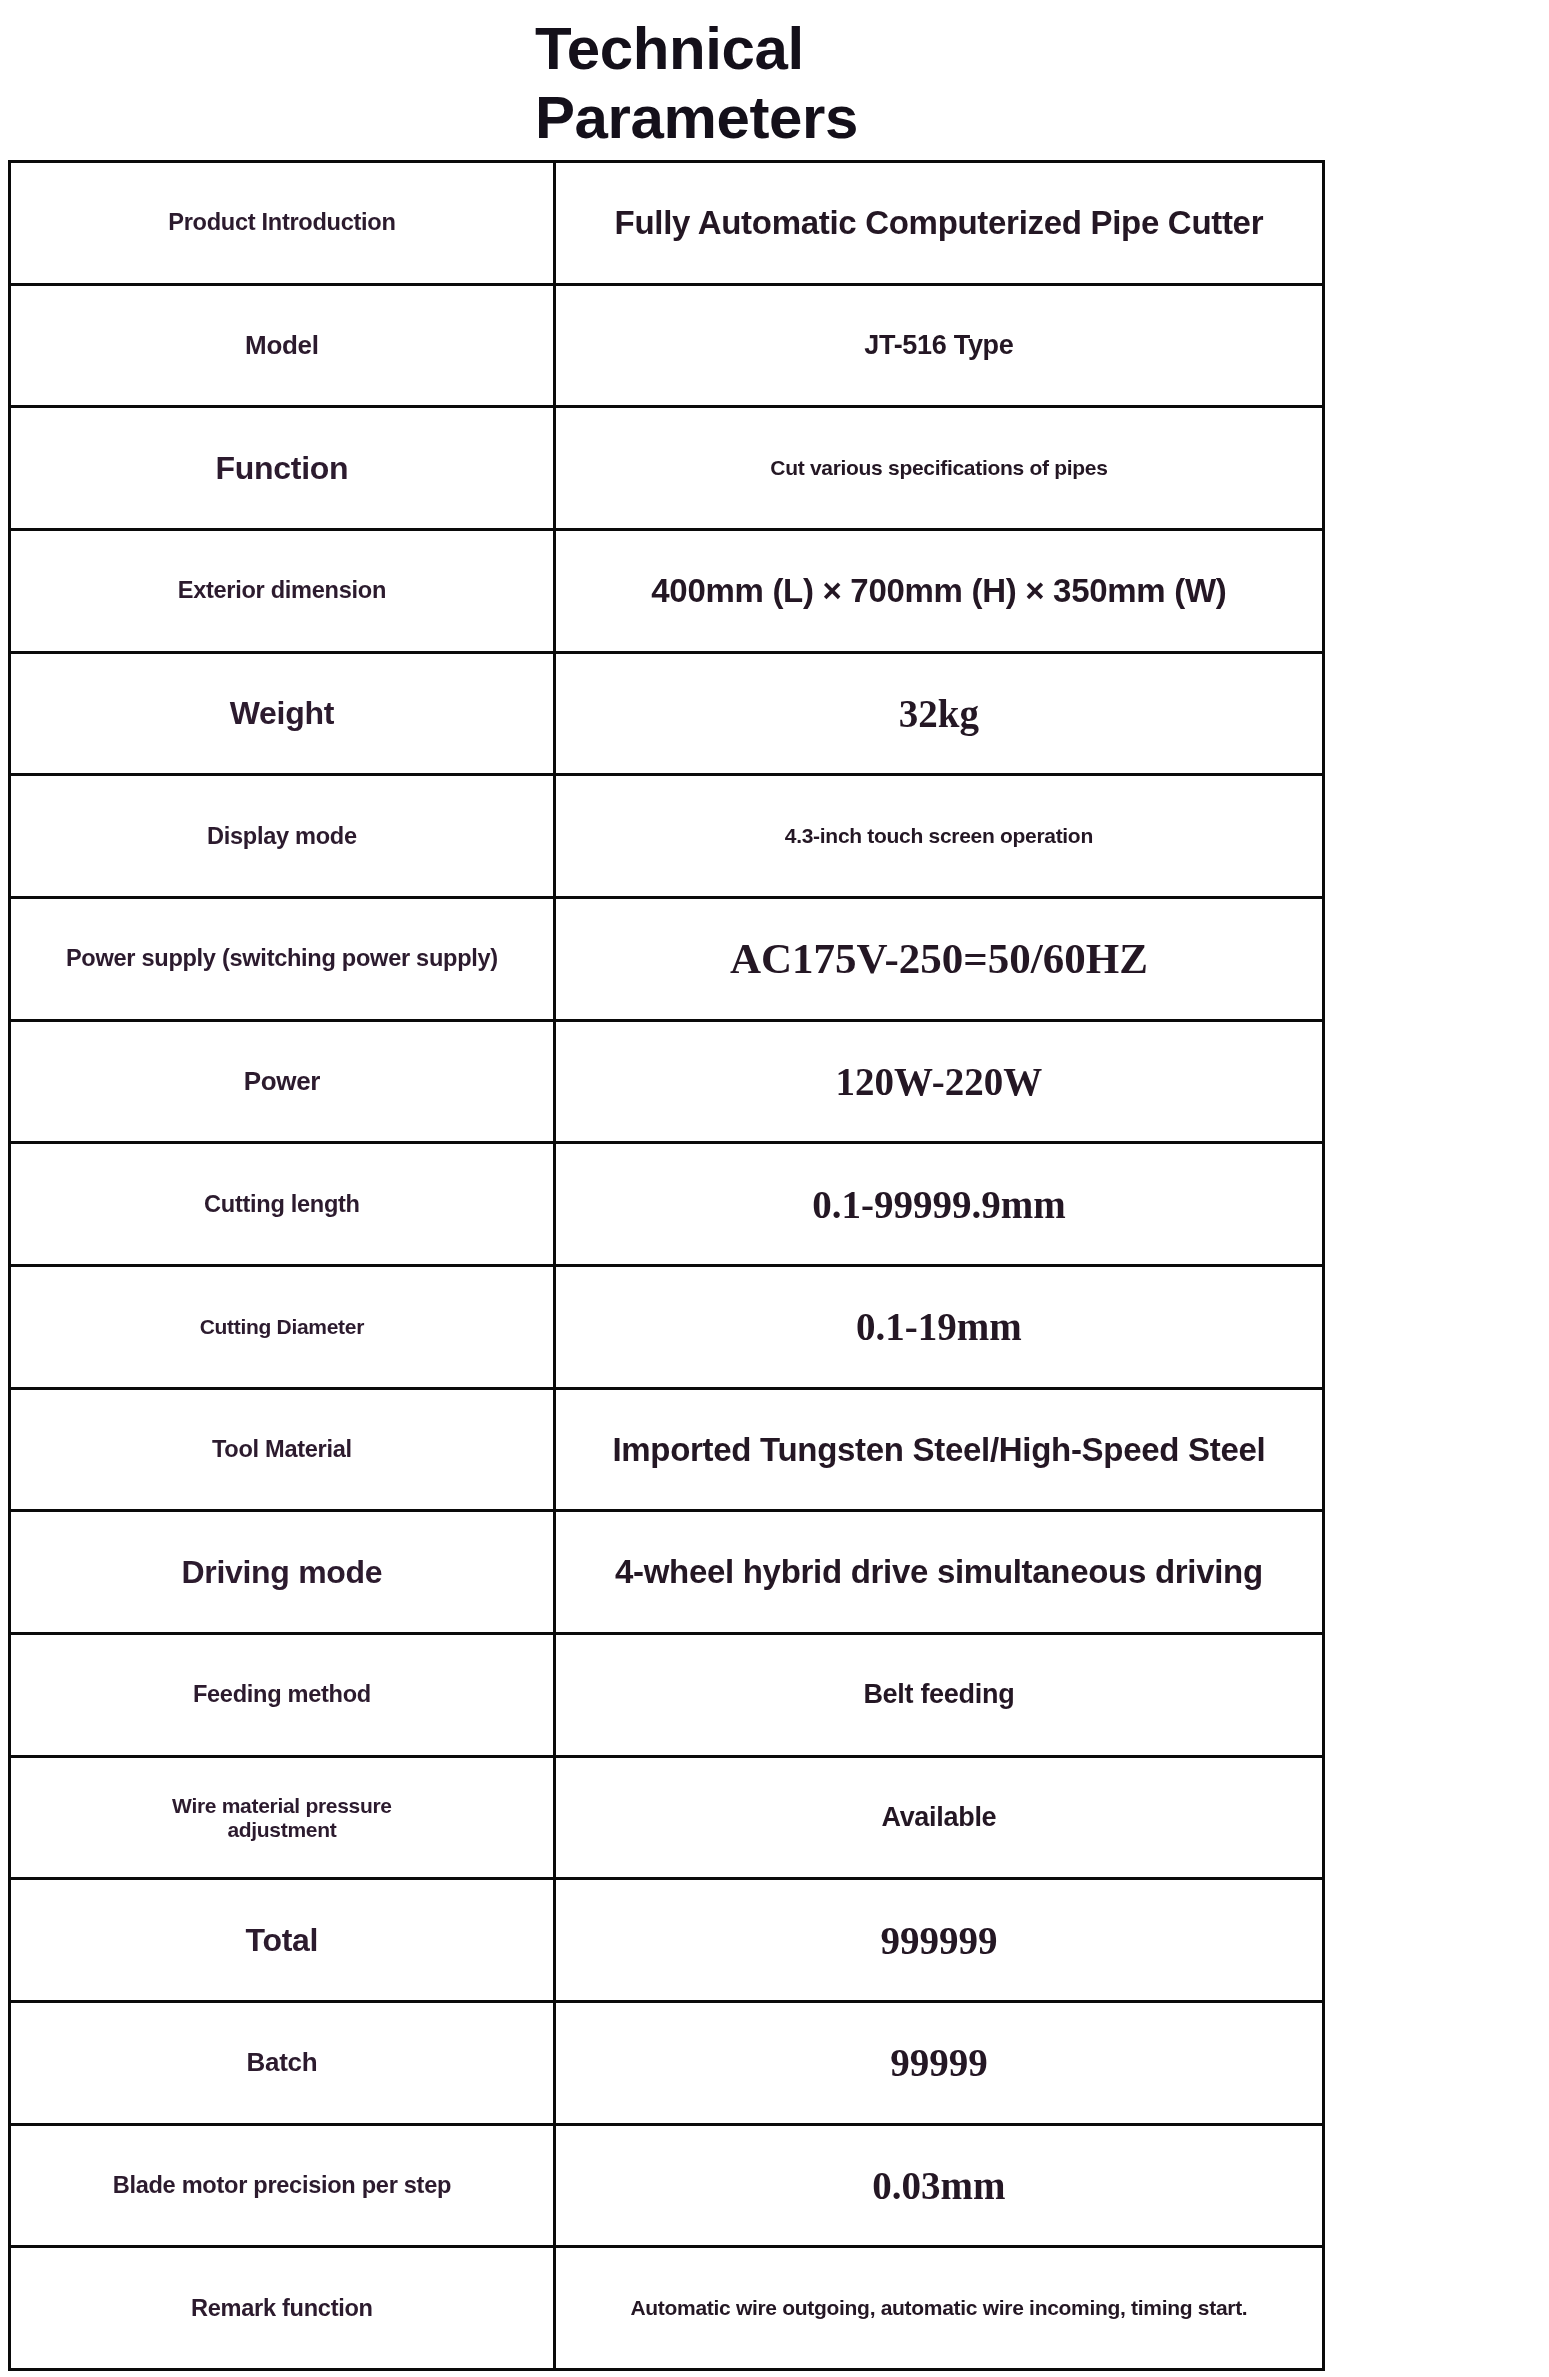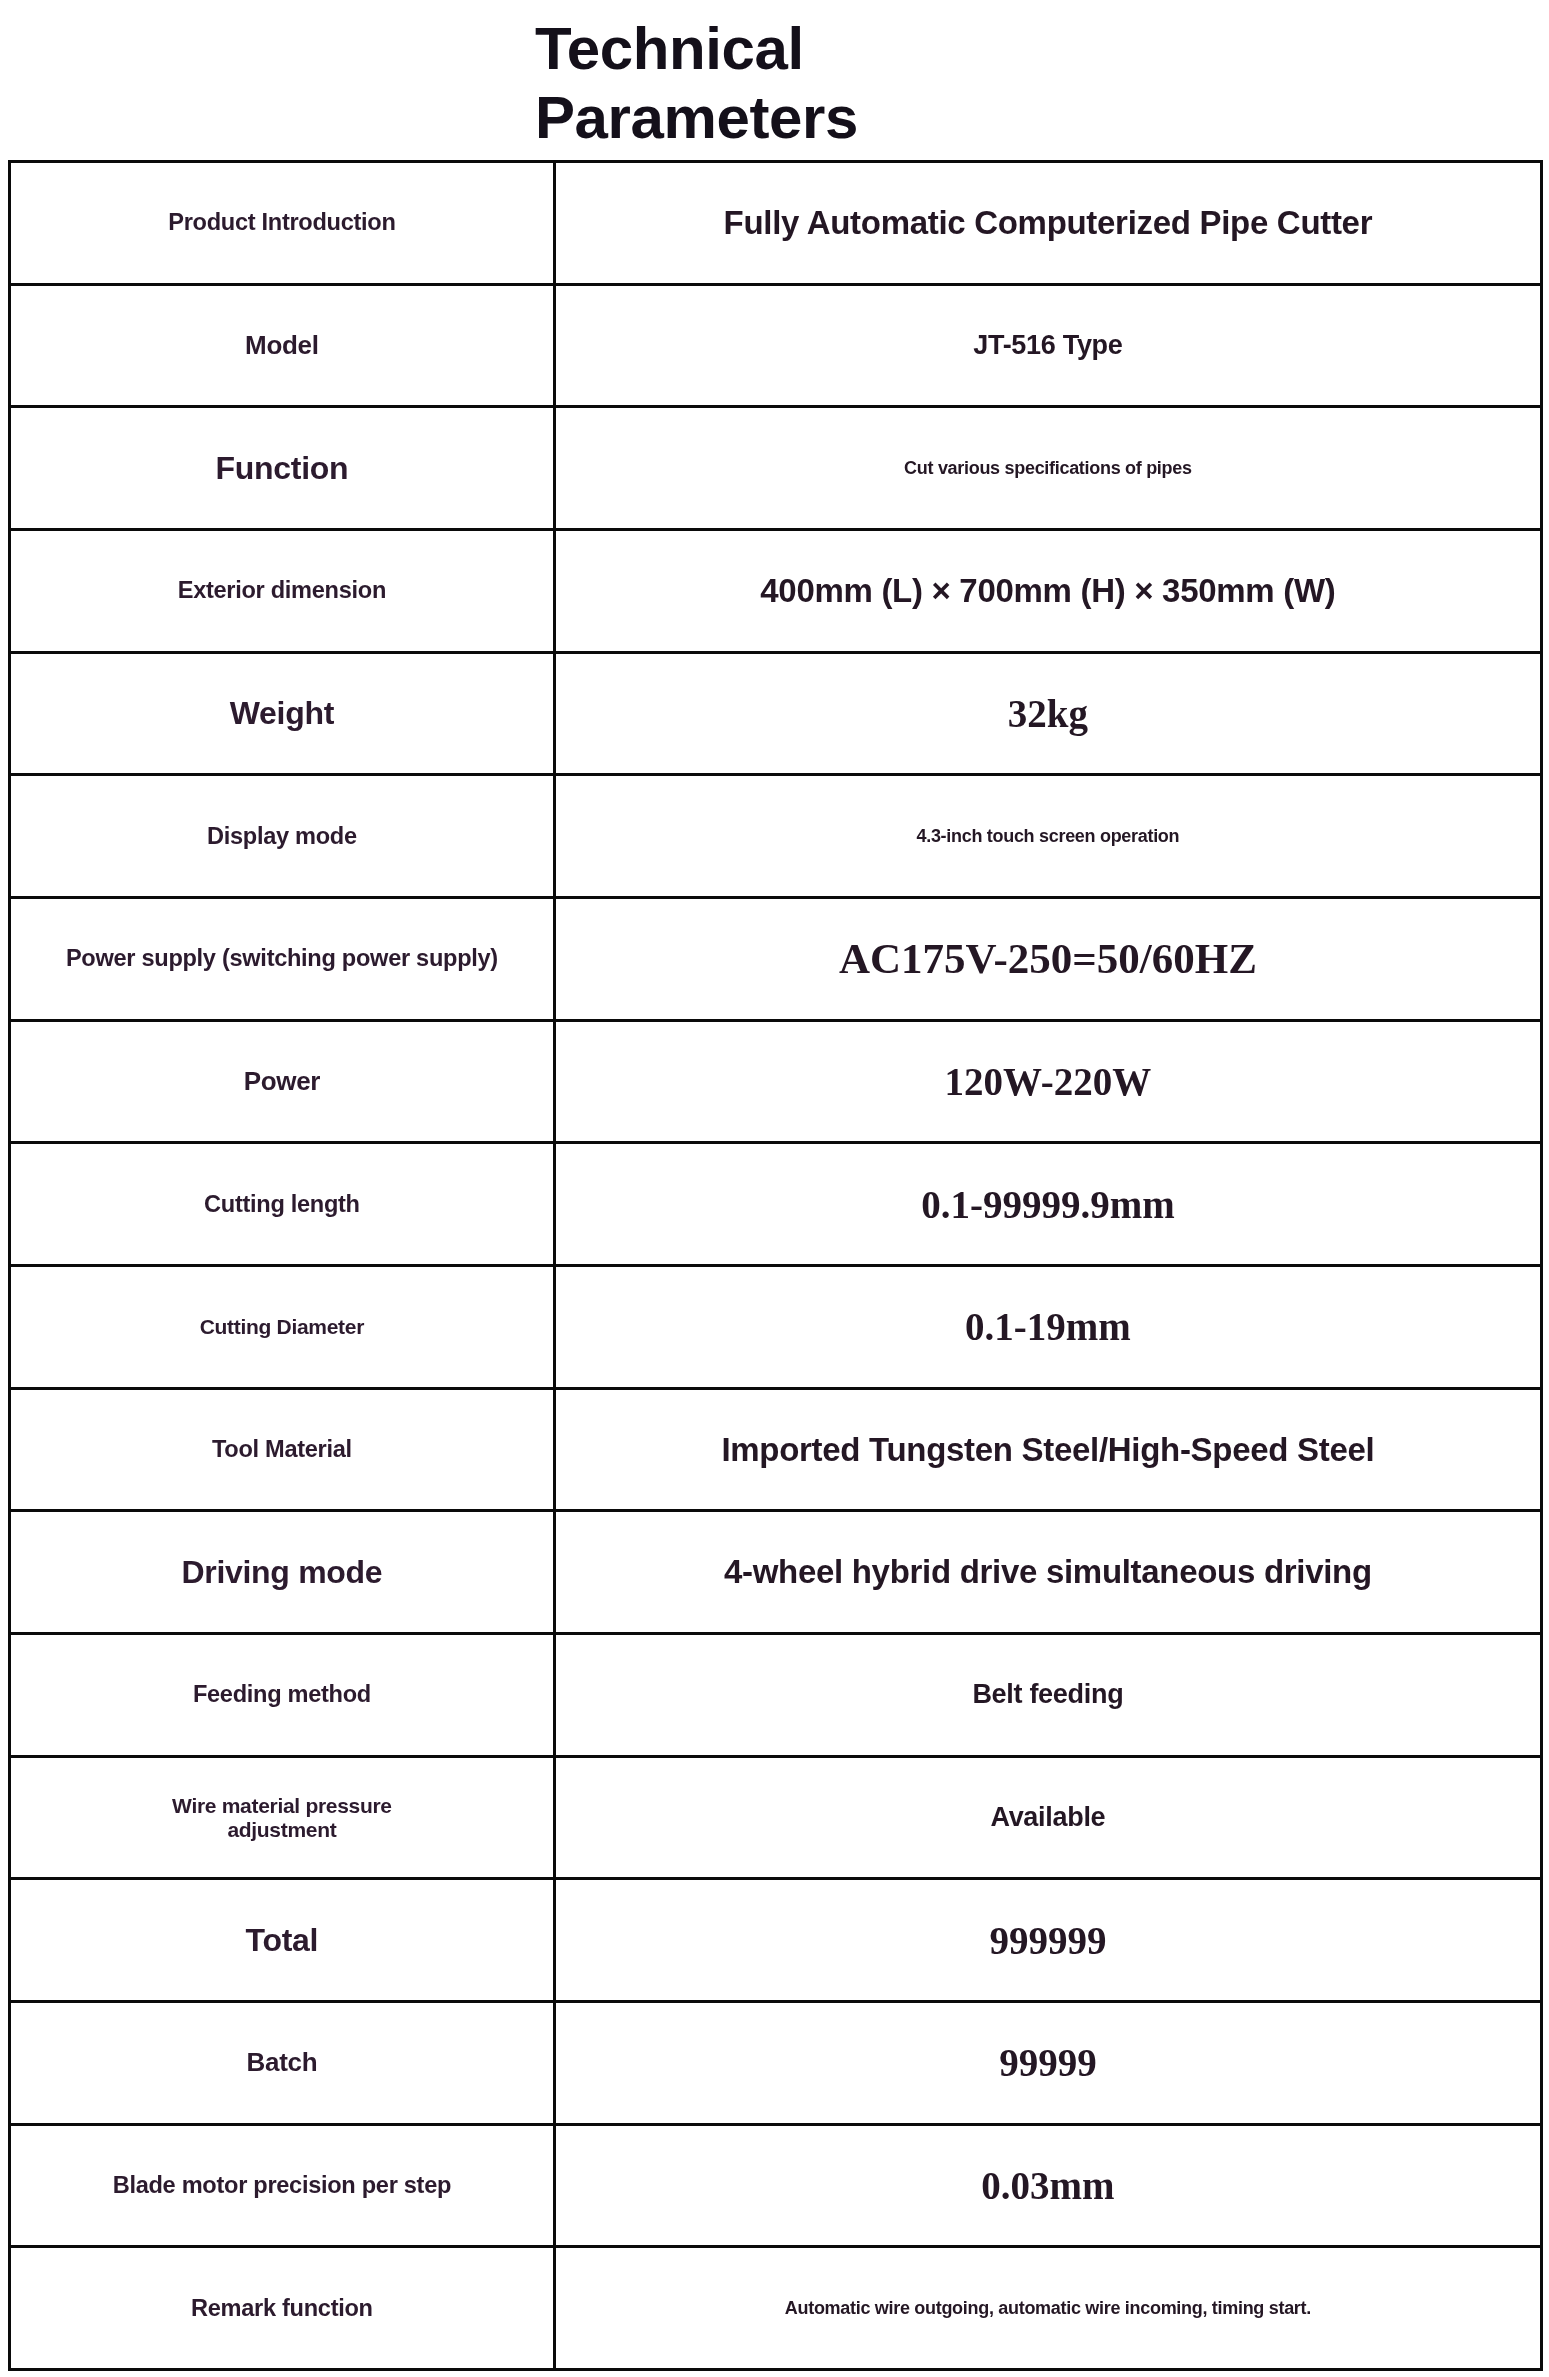--- a/index.html
+++ b/index.html
@@ -30,7 +30,7 @@
     position: absolute;
     left: 7.9px;
     top: 160px;
-    width: 1535px;
+    width: 1317px;
     height: 2211px;
     box-sizing: border-box;
     border: 3.5px solid #0a0a0a;

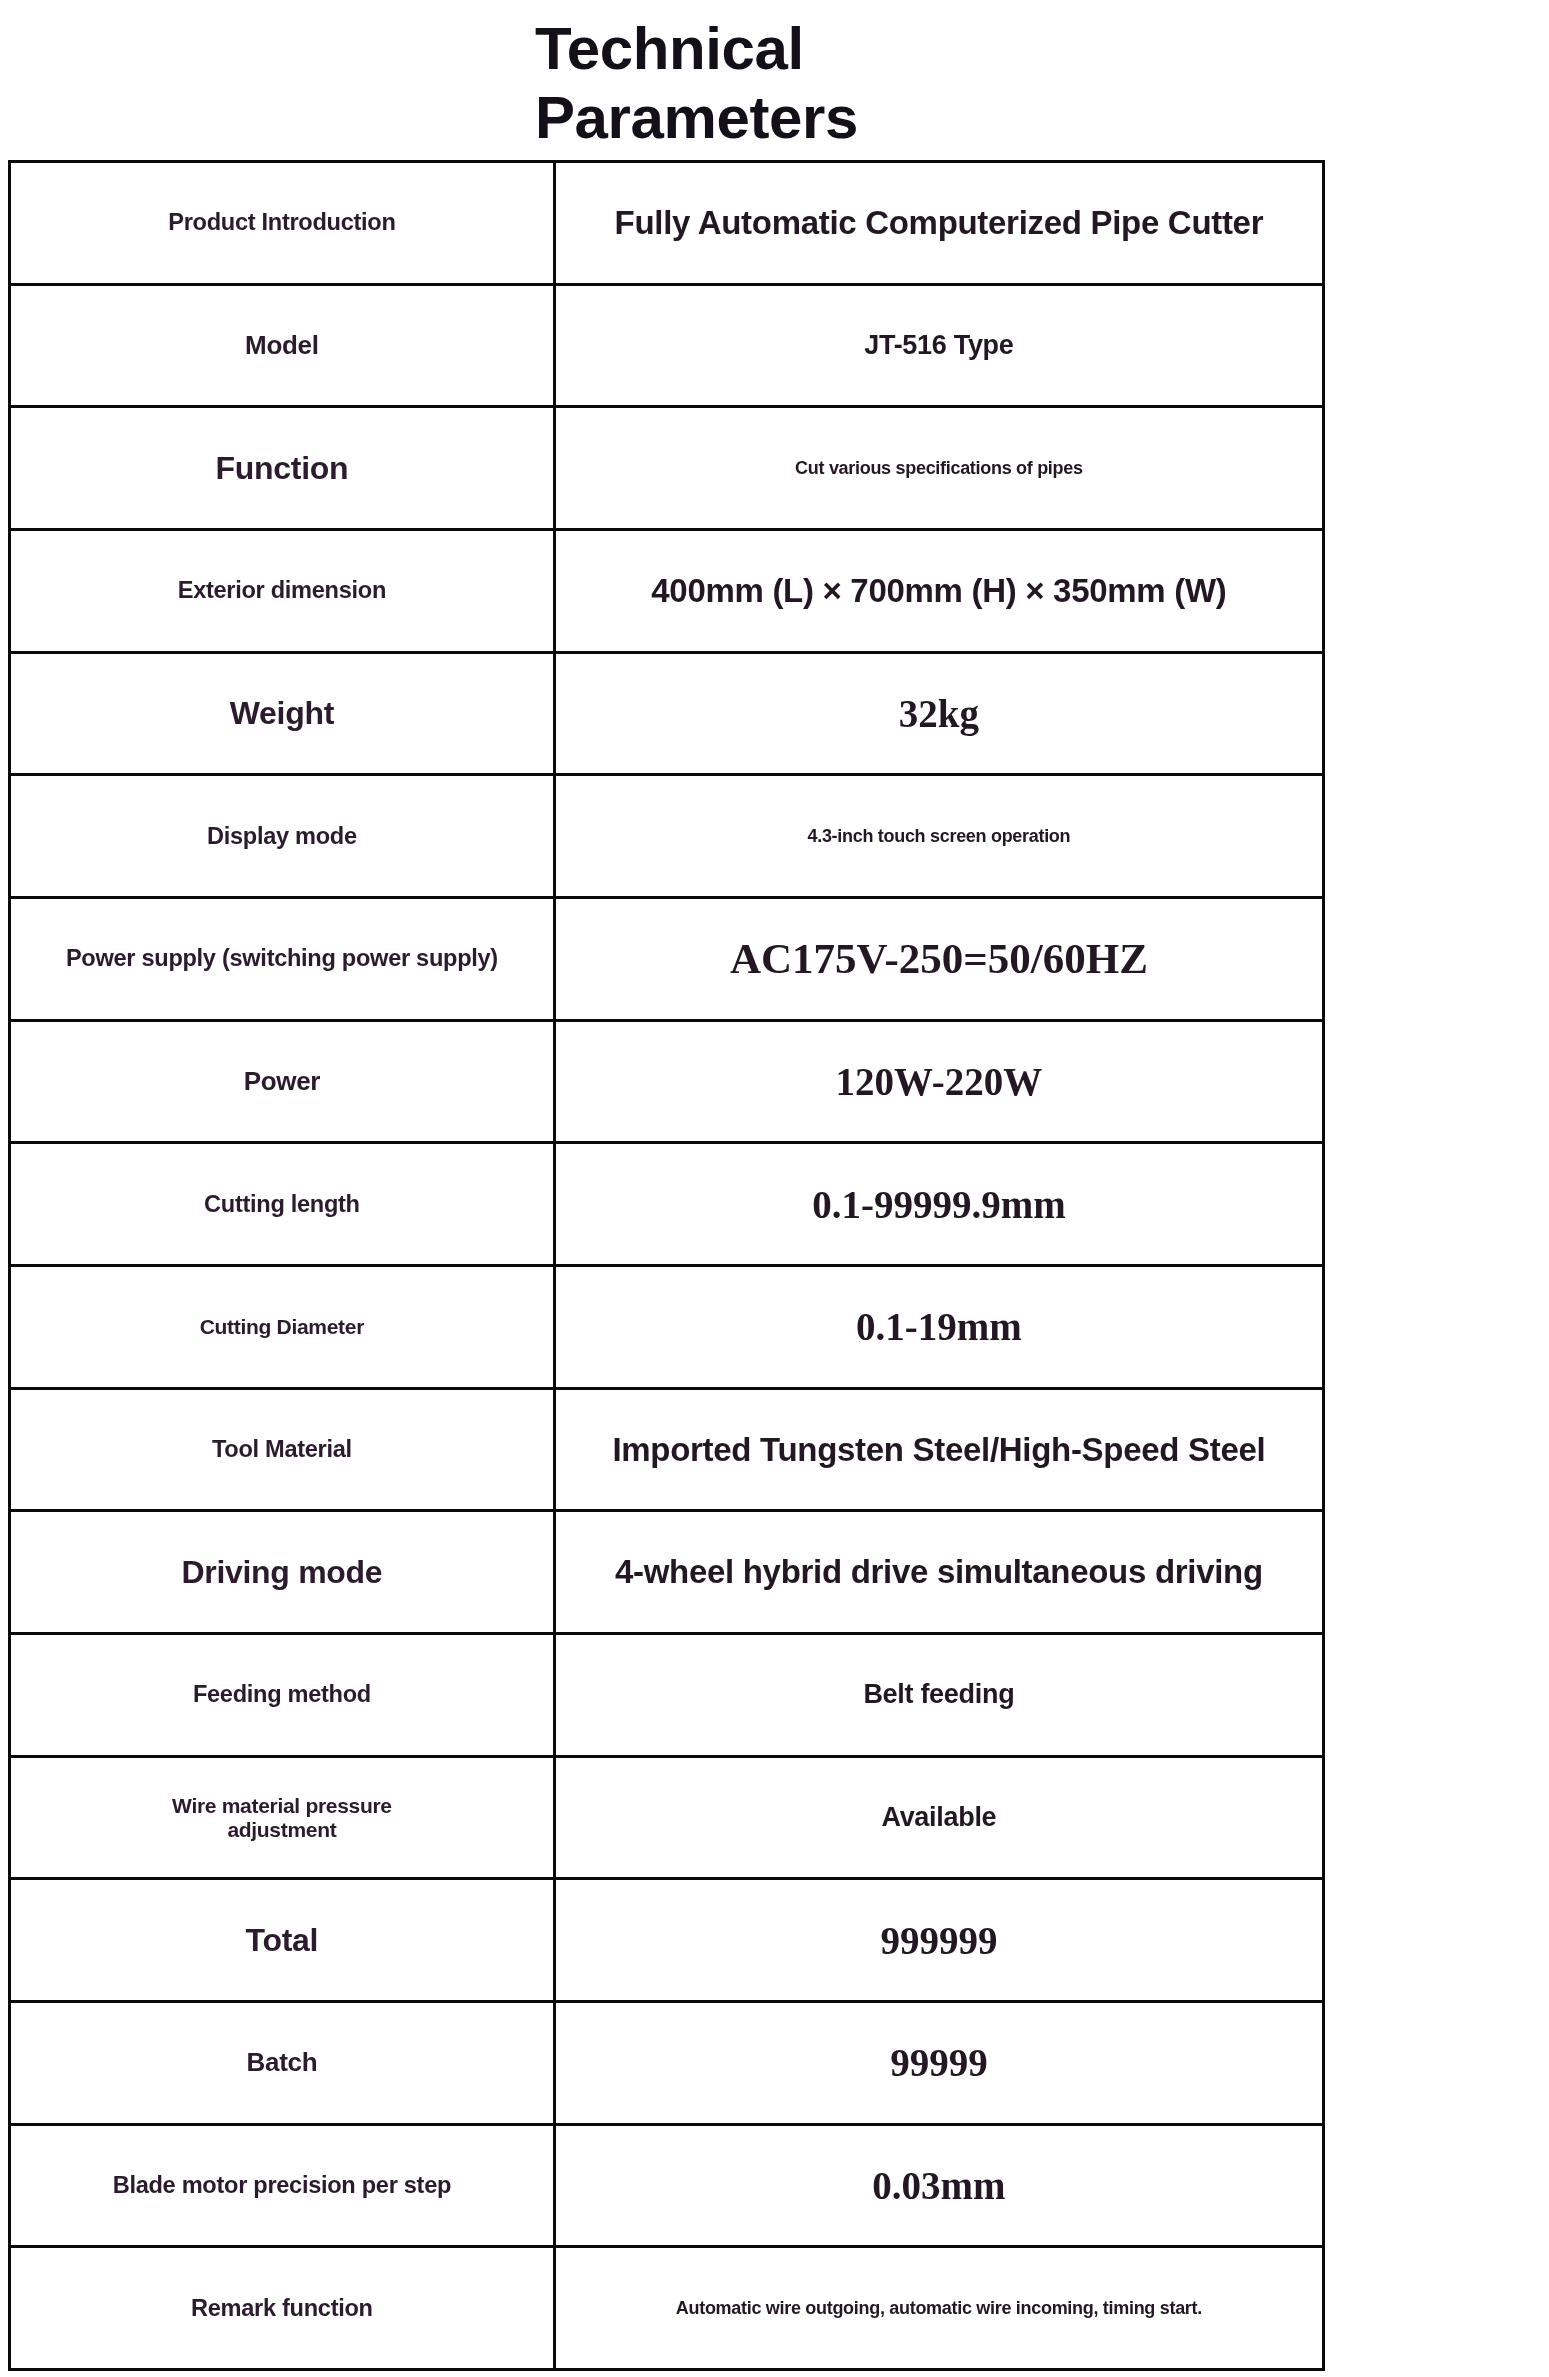--- a/index.html
+++ b/index.html
@@ -75,7 +75,7 @@
   .l-lg  { font-size: 26px; }
   .l-xl  { font-size: 32px; color: #1b1220; }
   
-  .v-sans-sm { font-size: 18px; }
+  .v-sans-sm { font-size: 21px; }
   .v-sans-md { font-size: 33px; }
   .v-sans-lg { font-size: 27px; text-align: right; }
   .v-serif {

